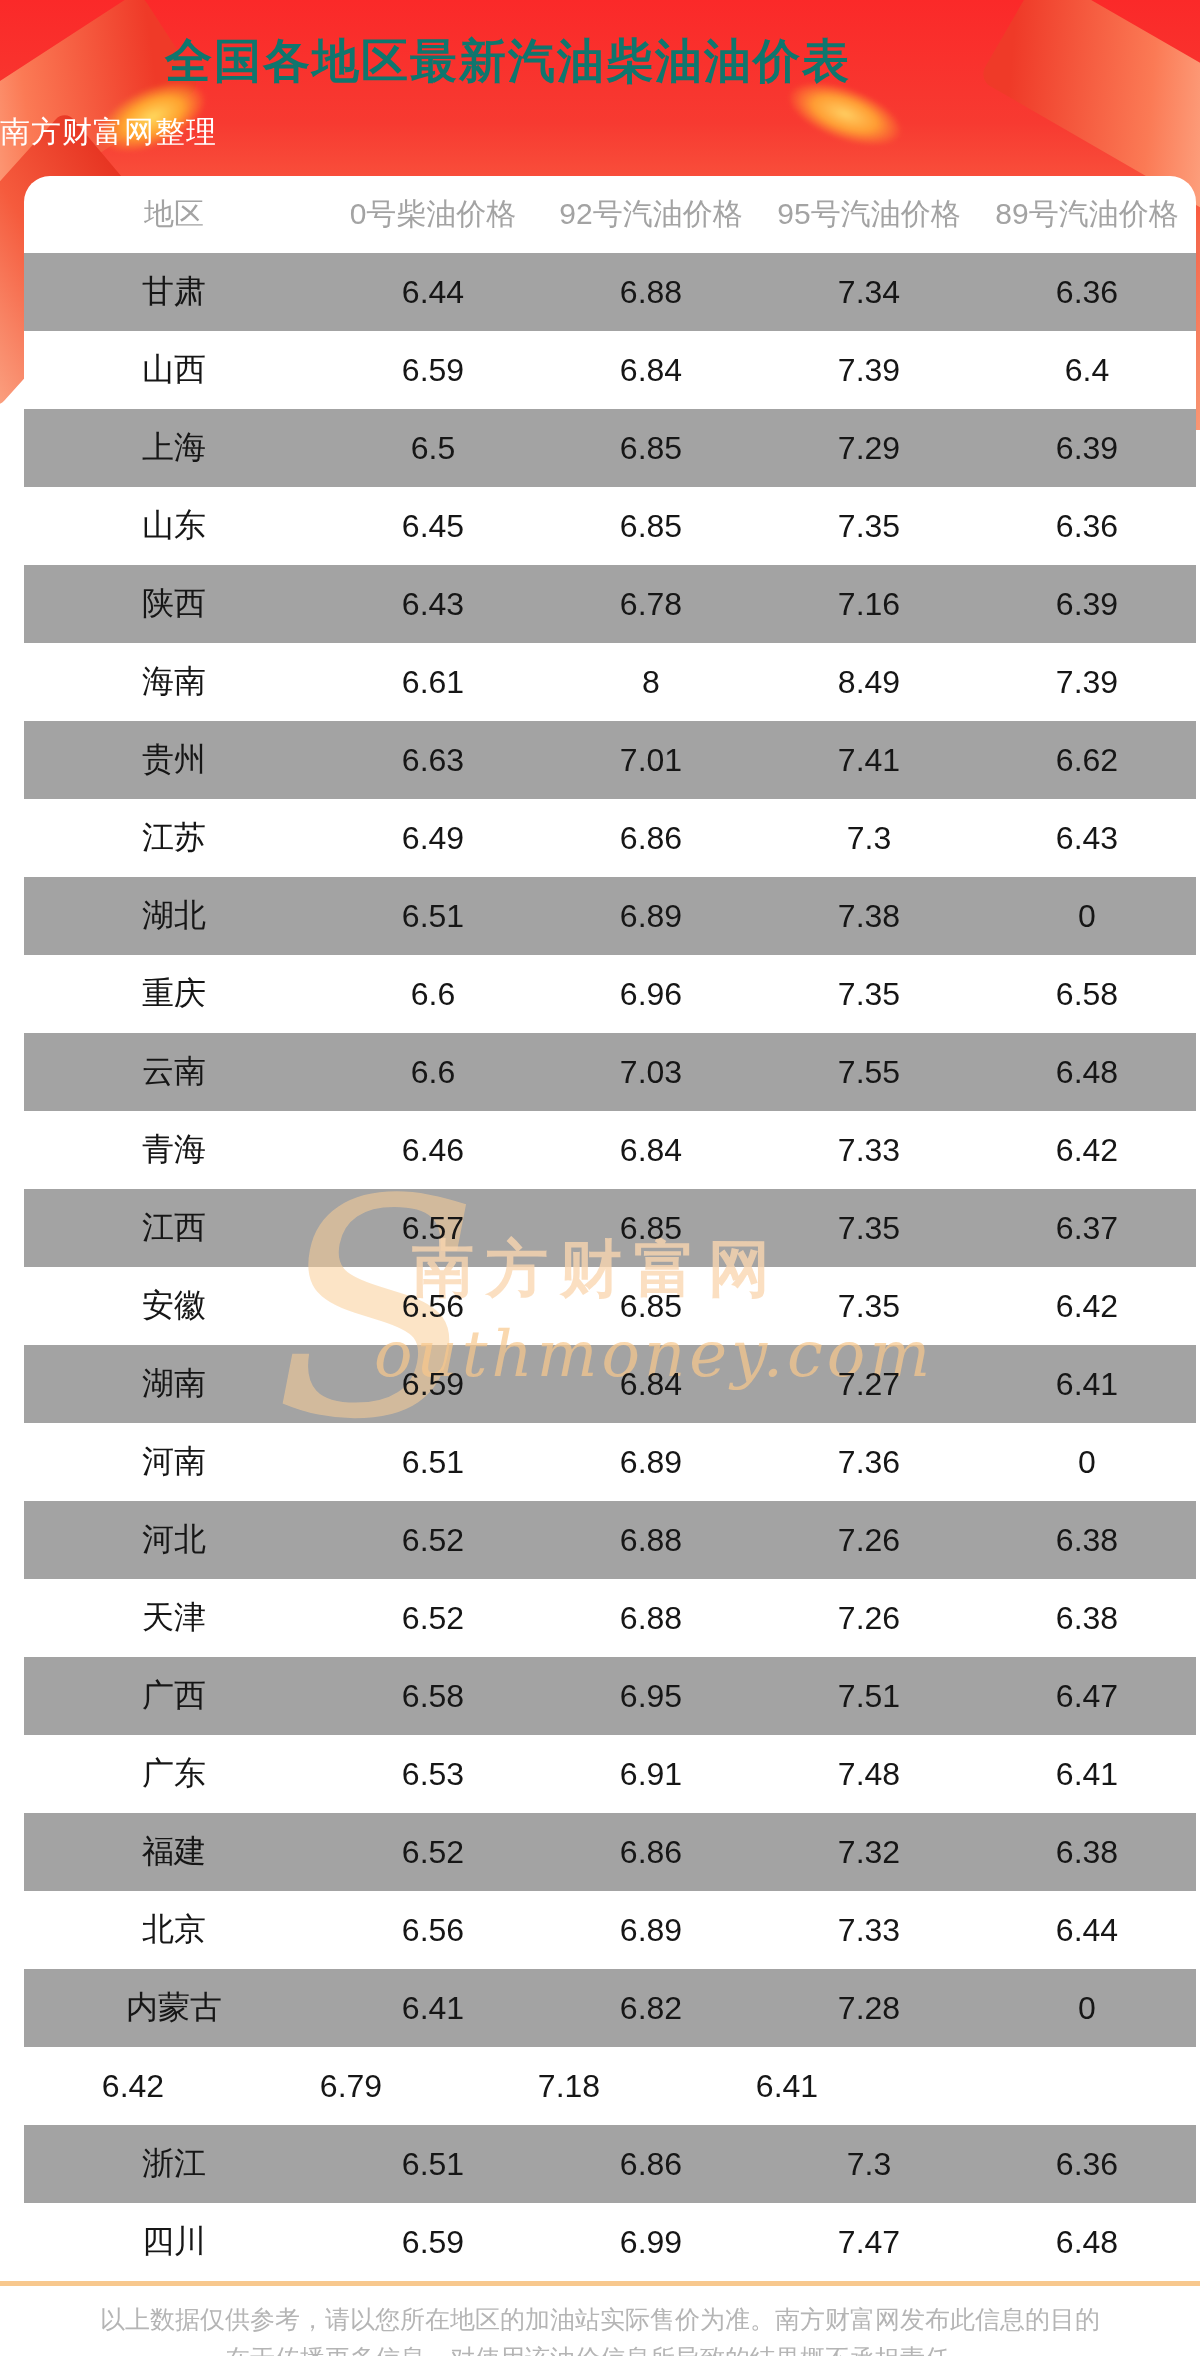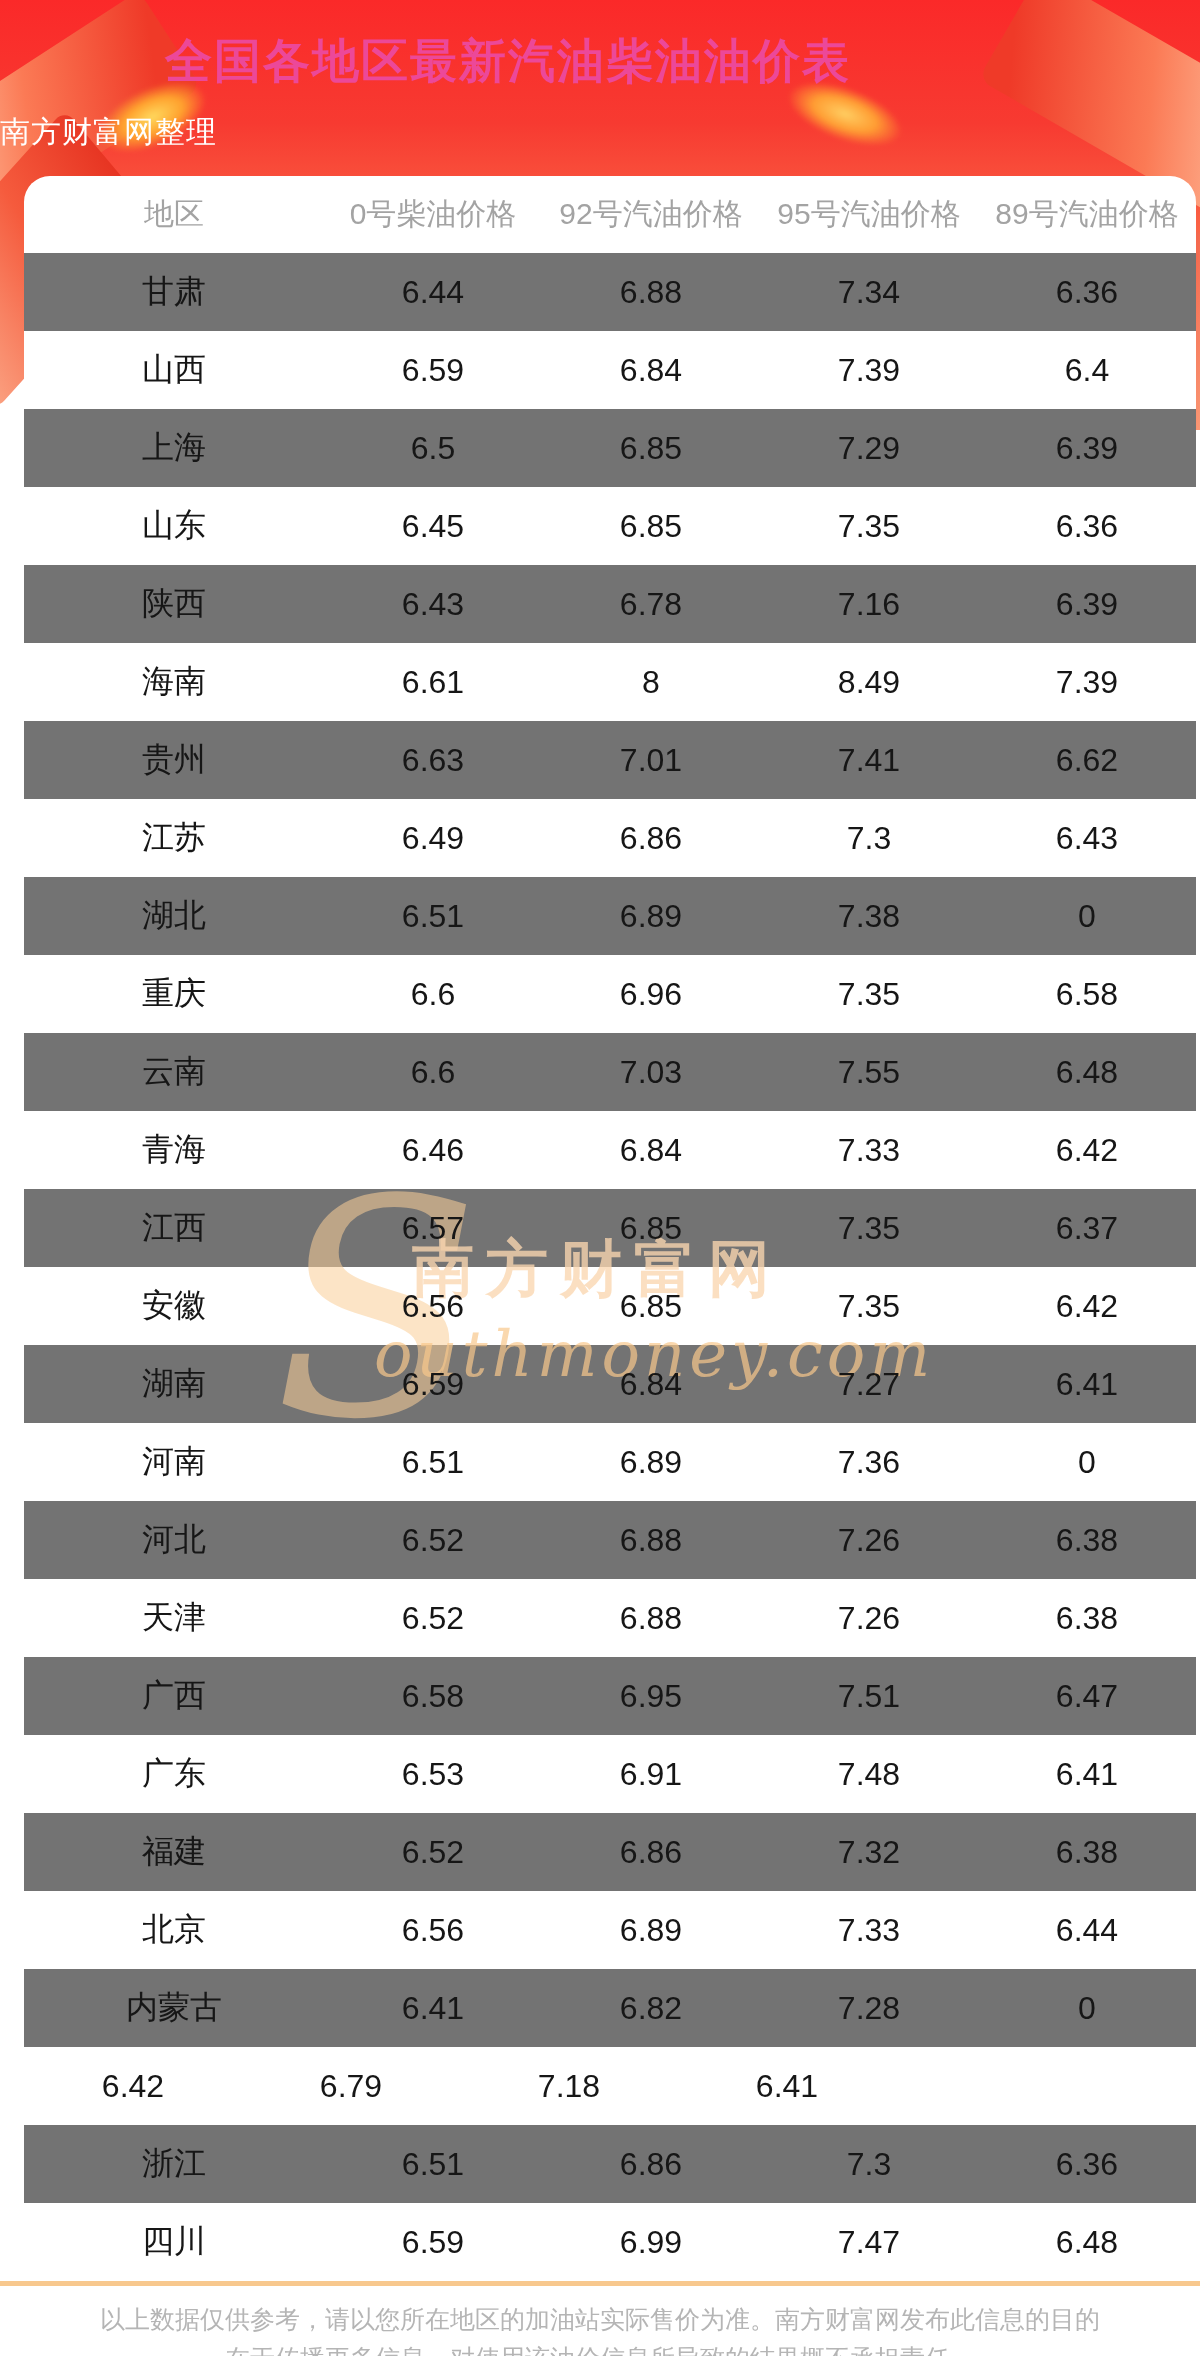--- a/index.html
+++ b/index.html
@@ -36,7 +36,7 @@
     transform:rotate(20deg);}
   .hero-title{
     position:absolute;left:0;top:30px;width:1016px;text-align:center;
-    color:#ec4899;font-size:47px;font-weight:bold;letter-spacing:2px;
+    color:#0f766e;font-size:47px;font-weight:bold;letter-spacing:2px;
   }
   .hero-subtitle{
     position:absolute;left:0;top:112px;width:1200px;

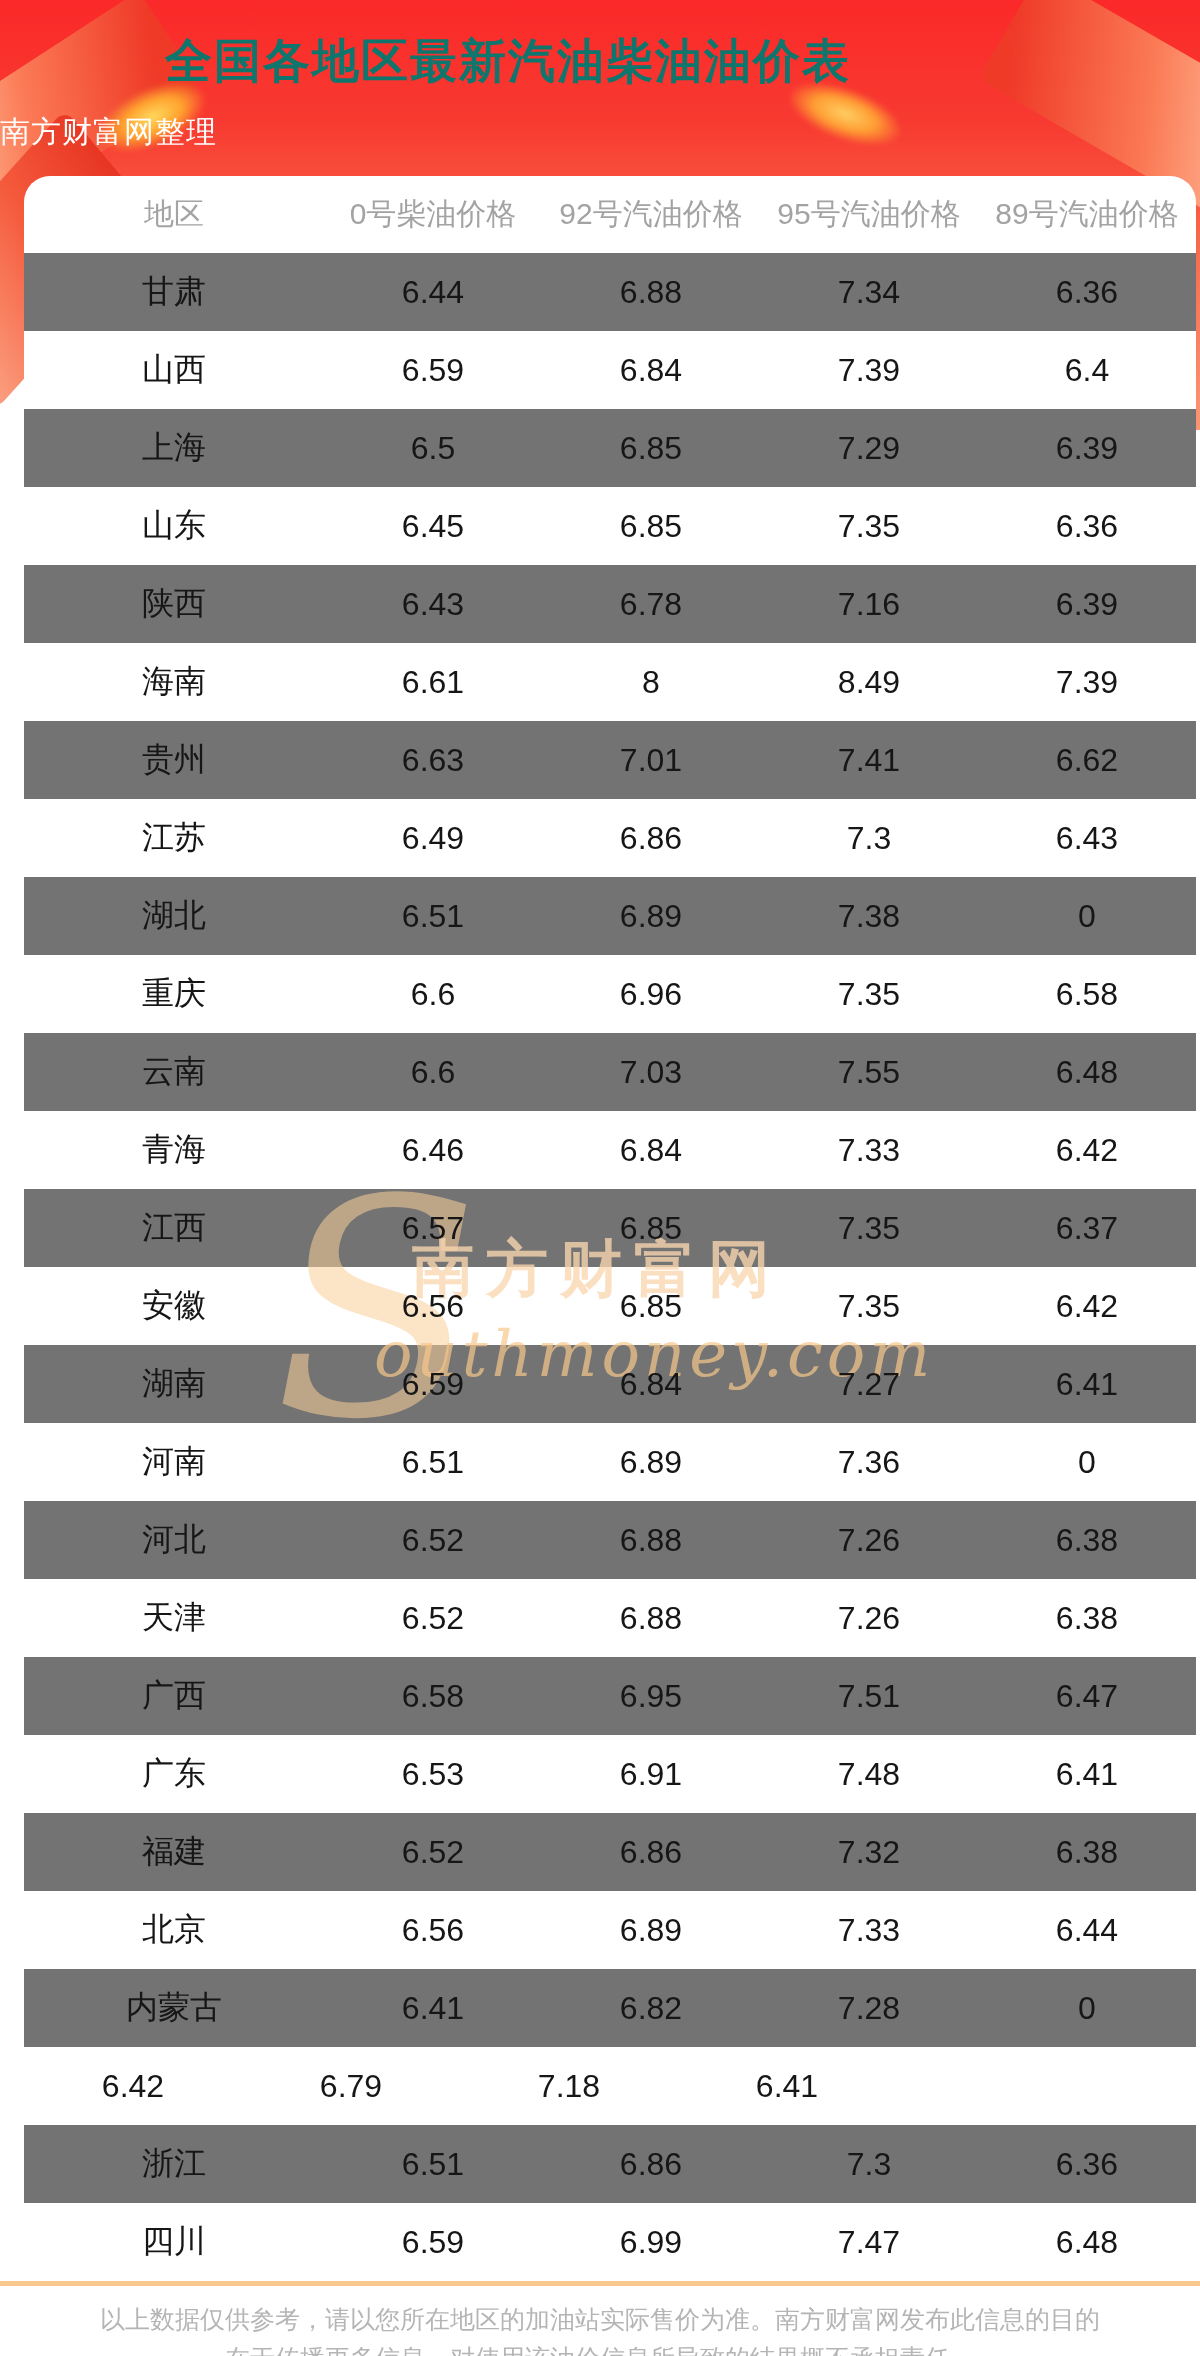--- a/index.html
+++ b/index.html
@@ -50,7 +50,7 @@
   .table-head{display:flex;height:77px;align-items:center;color:#a3a3a3;font-size:30px;}
   .table-body{position:relative;}
   .t-row{display:flex;height:78px;align-items:center;font-size:32px;color:#161616;}
-  .t-row.striped{background:#737373;}
+  .t-row.striped{background:#a3a3a3;}
   .cell{text-align:center;position:relative;z-index:2;}
   .col-region{width:300px;}
   .col-price{width:218px;}

